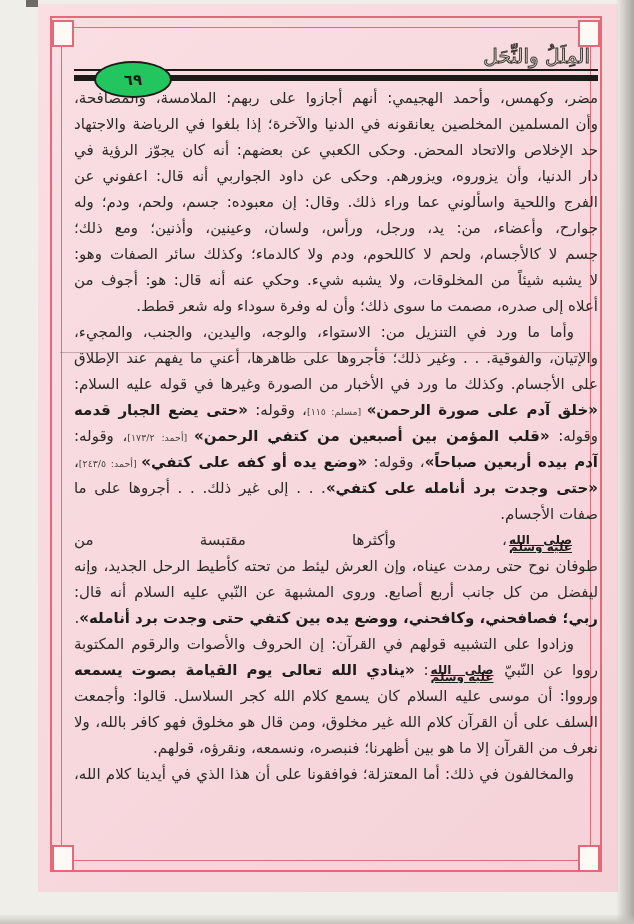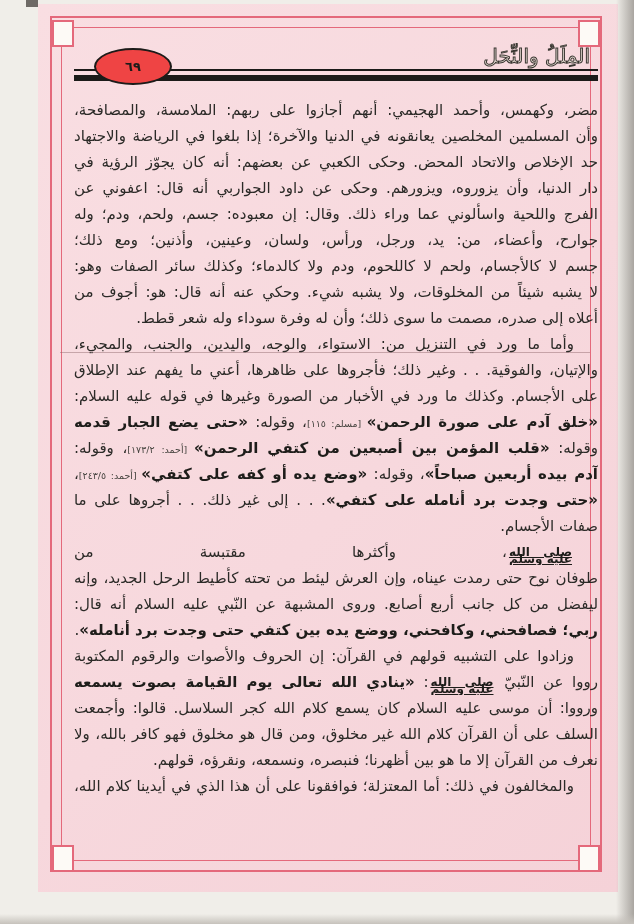--- a/index.html
+++ b/index.html
@@ -23,9 +23,9 @@
     color:#e9ded5;-webkit-text-stroke:1px #3a3732;letter-spacing:1px;}
   .rule-thin{position:absolute;left:74px;top:69px;width:524px;height:2px;background:#1c1b19;}
   .rule-thick{position:absolute;left:74px;top:75px;width:524px;height:6px;background:#1c1b19;}
-  .page-oval{position:absolute;left:94px;top:48px;width:74px;height:33px;background:#ef4444;
+  .page-oval{position:absolute;left:94px;top:61px;width:74px;height:33px;background:#22c55e;
     border:2.5px solid #1c1b19;border-radius:50%;z-index:2;display:flex;align-items:center;
-    justify-content:center;font-size:13px;font-weight:bold;color:#1c1b19;}
+    justify-content:center;font-size:15px;font-weight:bold;color:#1c1b19;}
   .body-text{position:absolute;left:74px;top:97px;width:524px;color:#2b2a27;z-index:1;}
   .line{height:26px;line-height:26px;font-size:15px;overflow:hidden;
     text-align:justify;text-align-last:justify;direction:rtl;}

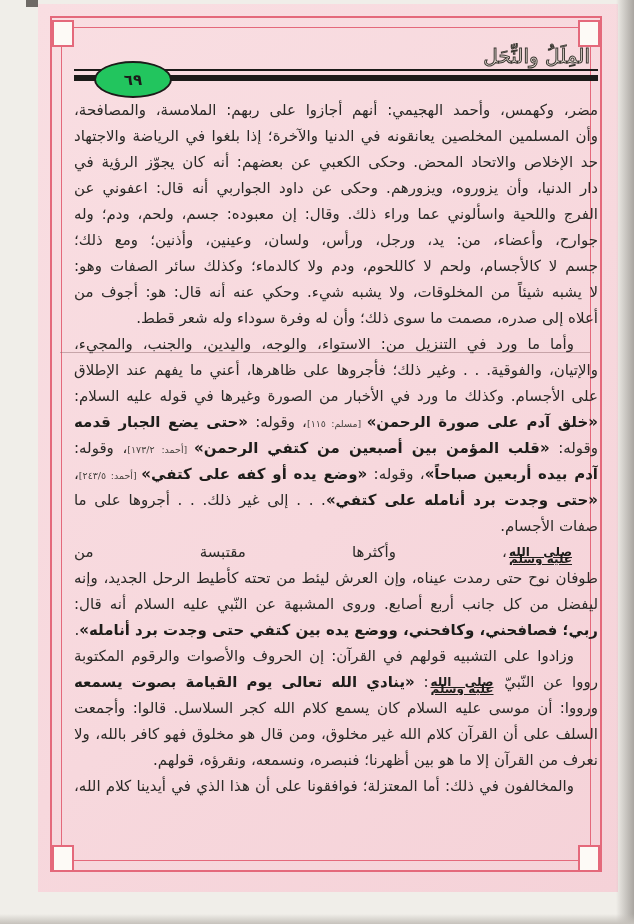--- a/index.html
+++ b/index.html
@@ -26,7 +26,7 @@
   .page-oval{position:absolute;left:94px;top:61px;width:74px;height:33px;background:#22c55e;
     border:2.5px solid #1c1b19;border-radius:50%;z-index:2;display:flex;align-items:center;
     justify-content:center;font-size:15px;font-weight:bold;color:#1c1b19;}
-  .body-text{position:absolute;left:74px;top:97px;width:524px;color:#2b2a27;z-index:1;}
+  .body-text{position:absolute;left:74px;top:85px;width:524px;color:#2b2a27;z-index:1;}
   .line{height:26px;line-height:26px;font-size:15px;overflow:hidden;
     text-align:justify;text-align-last:justify;direction:rtl;}
   .line.end{text-align:left;text-align-last:right;}

